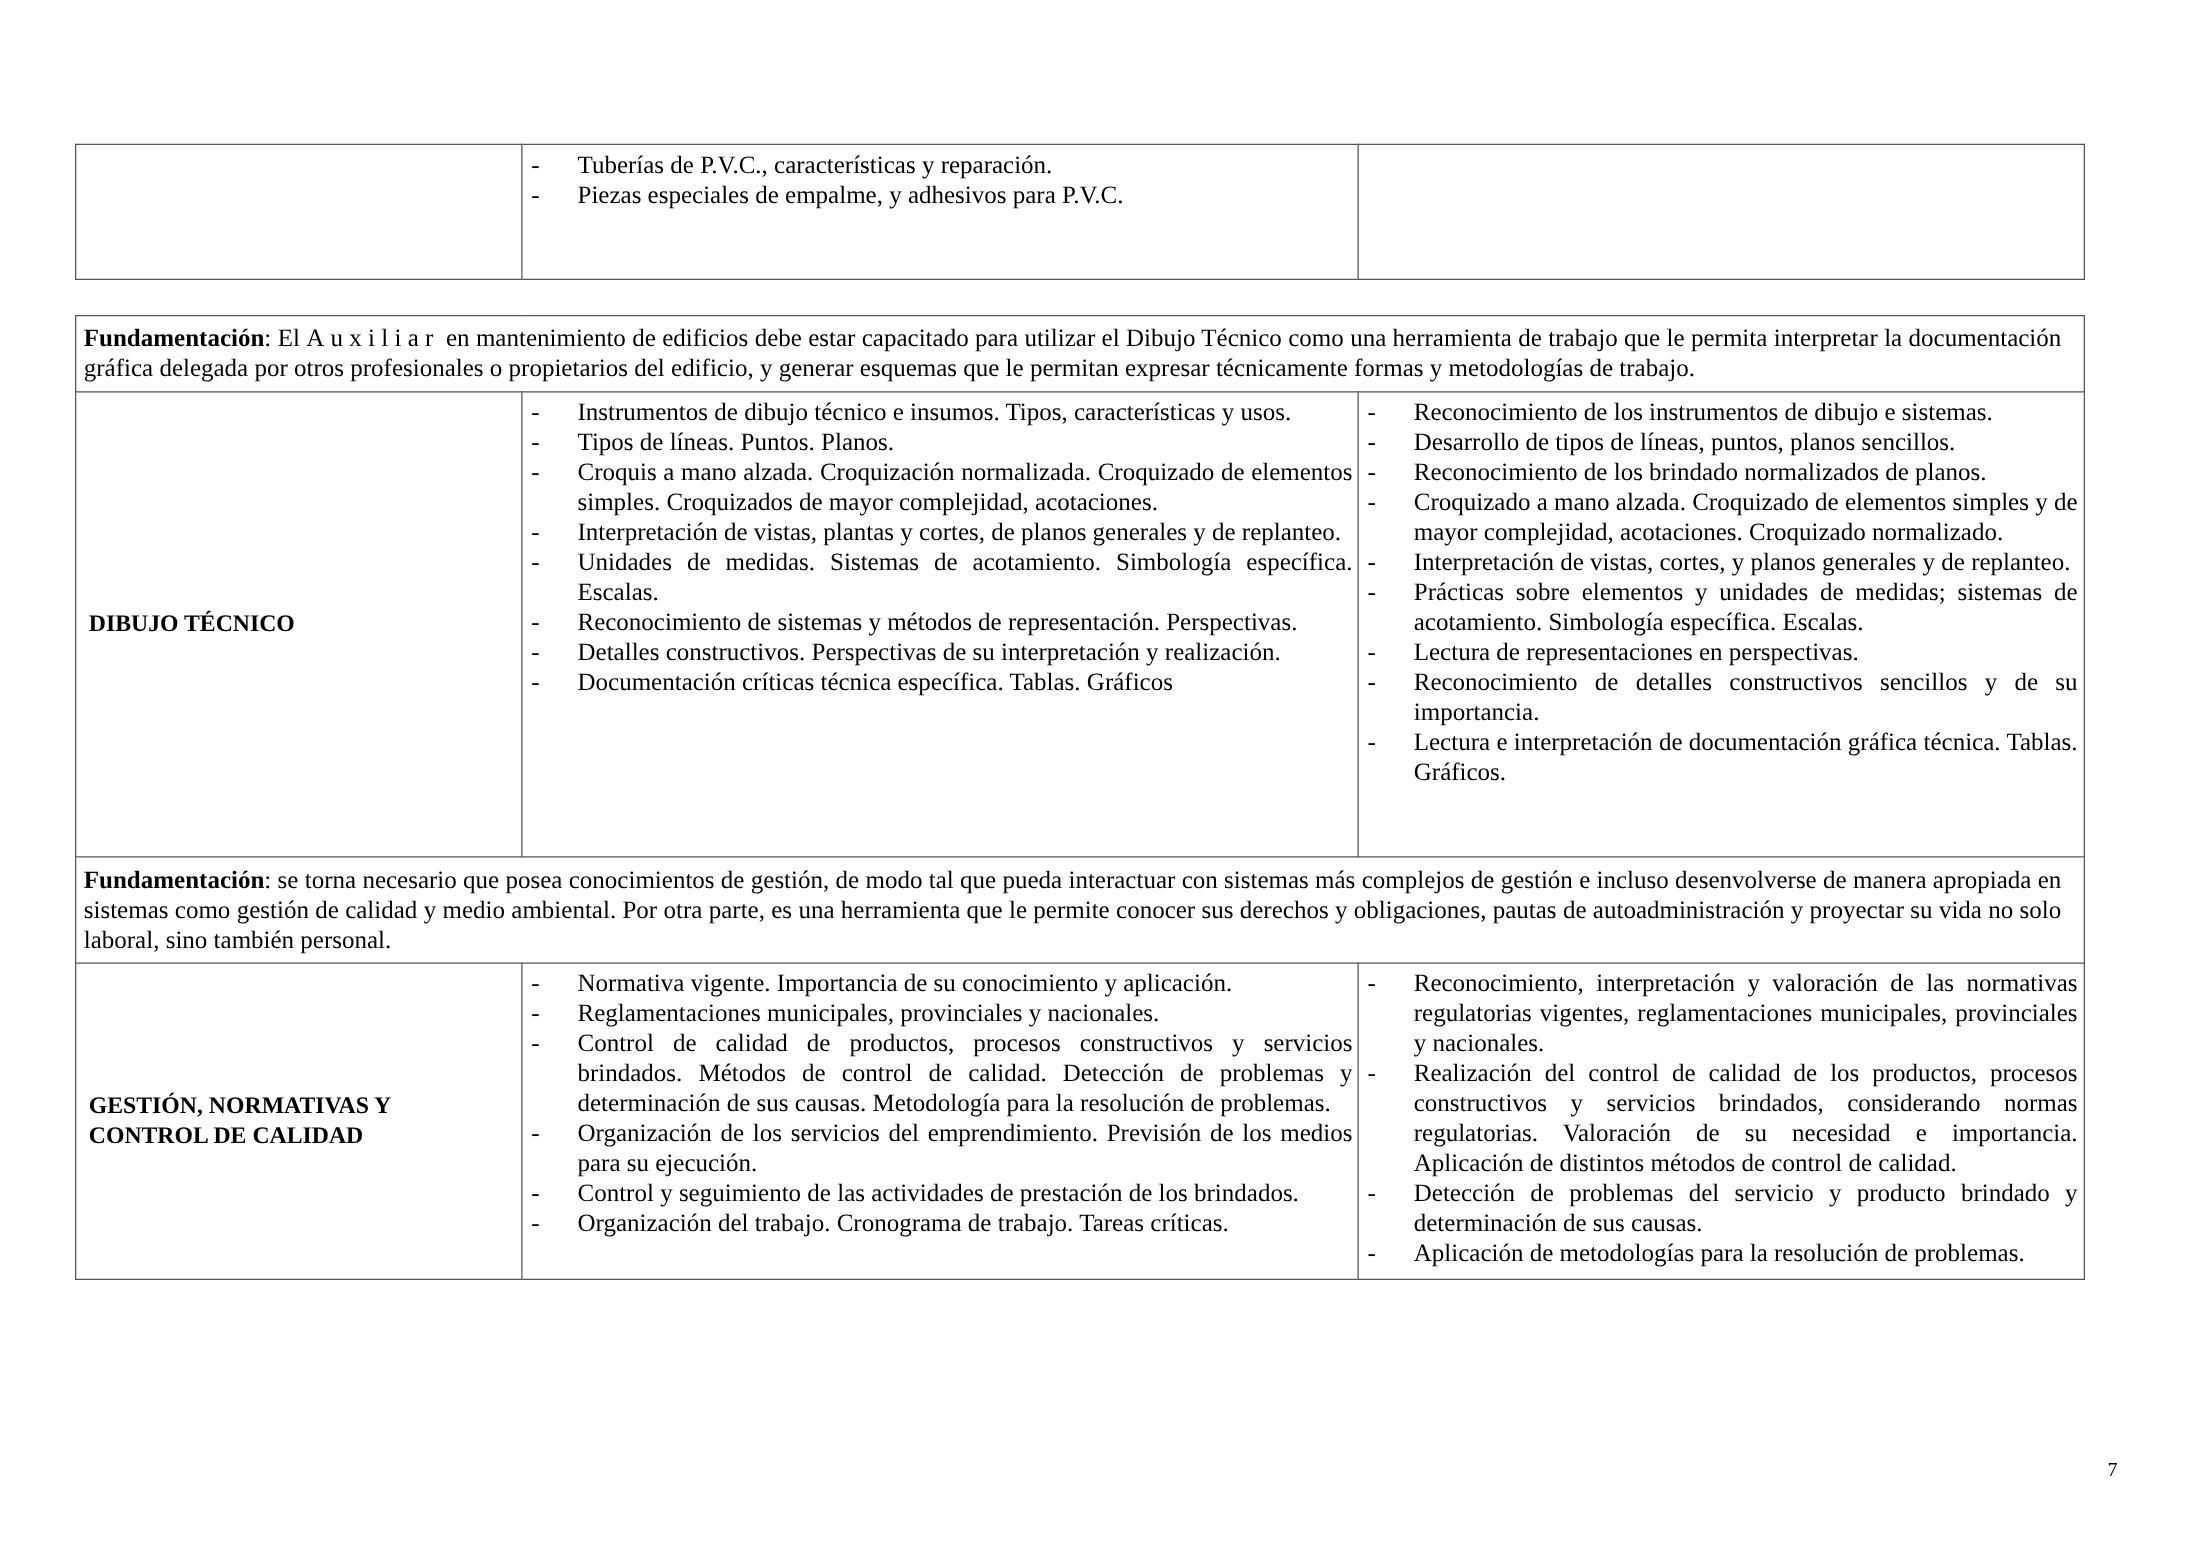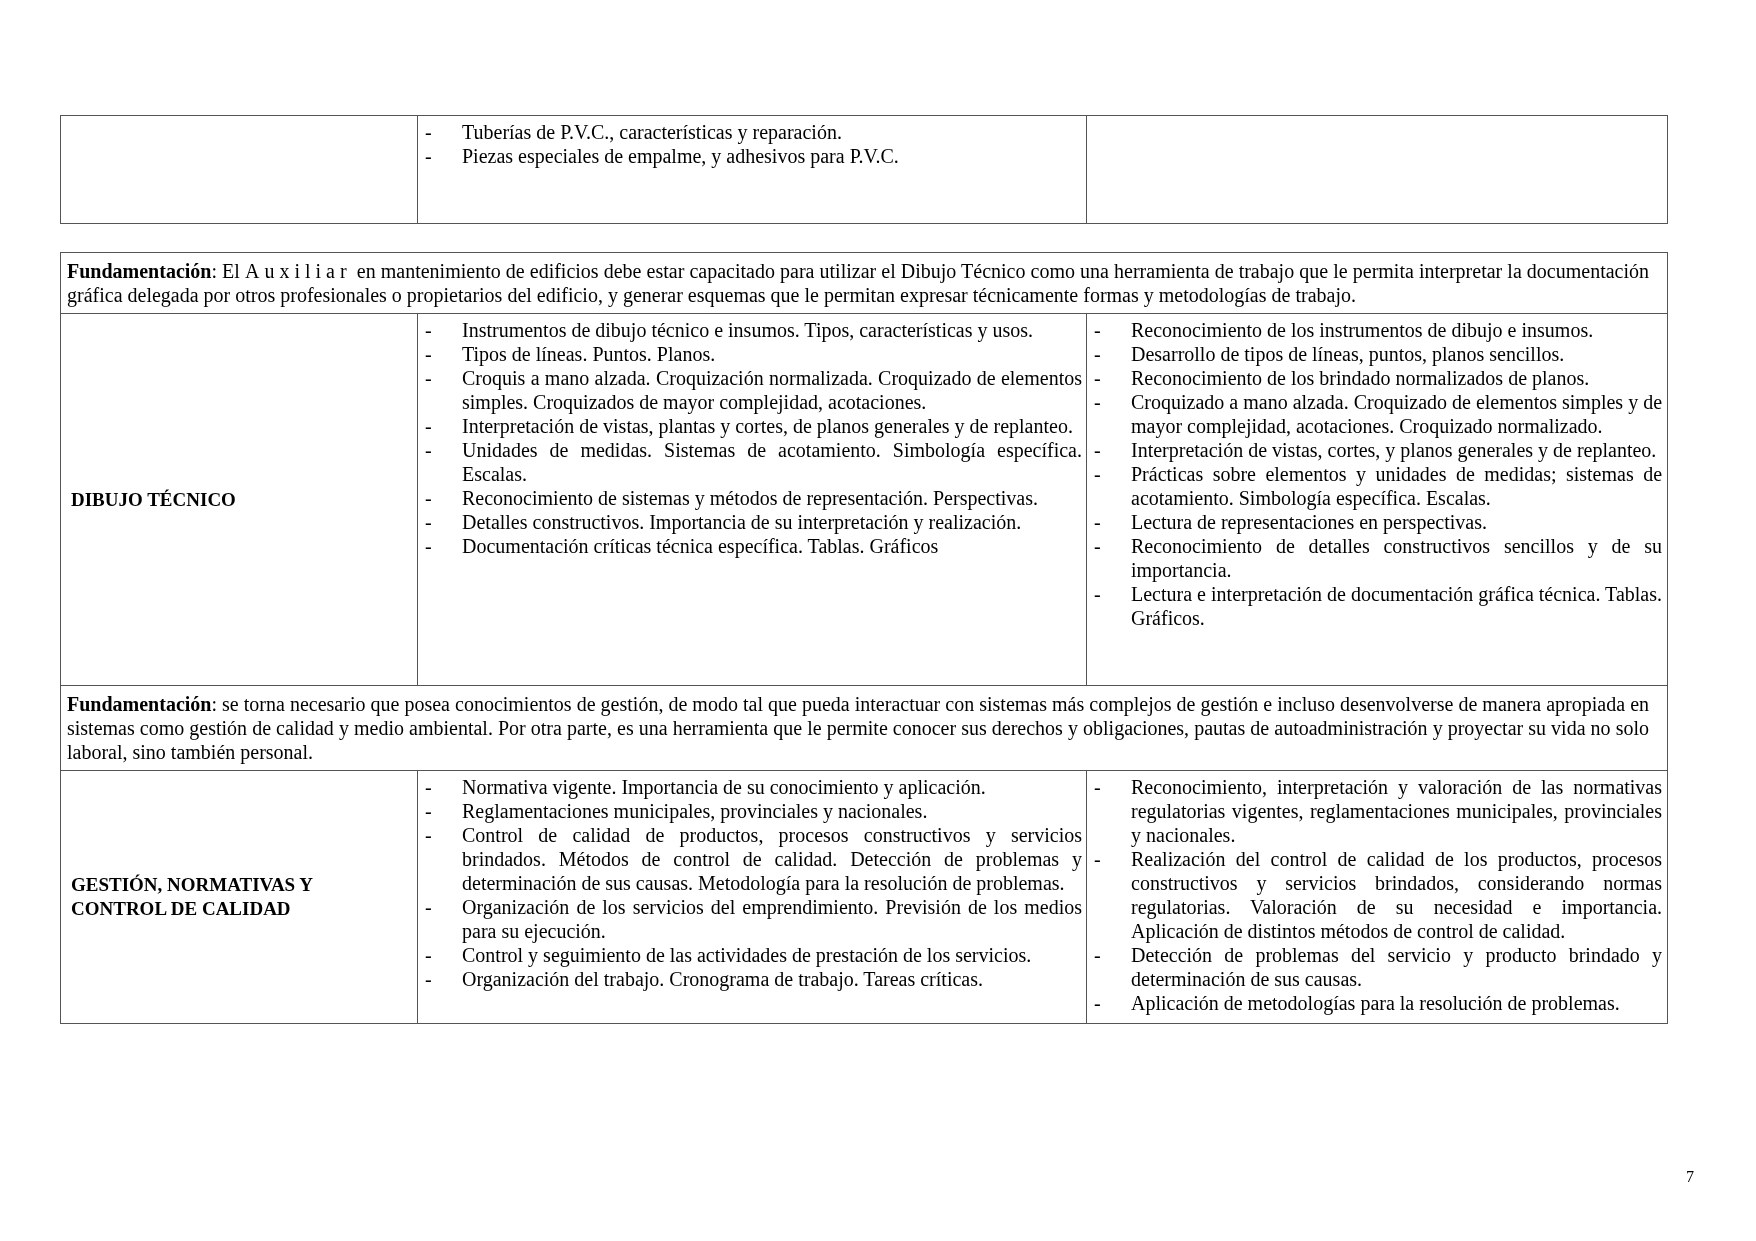--- a/index.html
+++ b/index.html
@@ -77,7 +77,7 @@
     </td>
     <td class="col3">
       <ul class="dash">
-        <li>Reconocimiento de los instrumentos de dibujo e insumos.</li>
+        <li>Reconocimiento de los instrumentos de dibujo e sistemas.</li>
         <li>Desarrollo de tipos de líneas, puntos, planos sencillos.</li>
         <li>Reconocimiento de los brindado normalizados de planos.</li>
         <li>Croquizado  a mano alzada. Croquizado de elementos simples y de mayor complejidad, acotaciones. Croquizado  normalizado.</li>

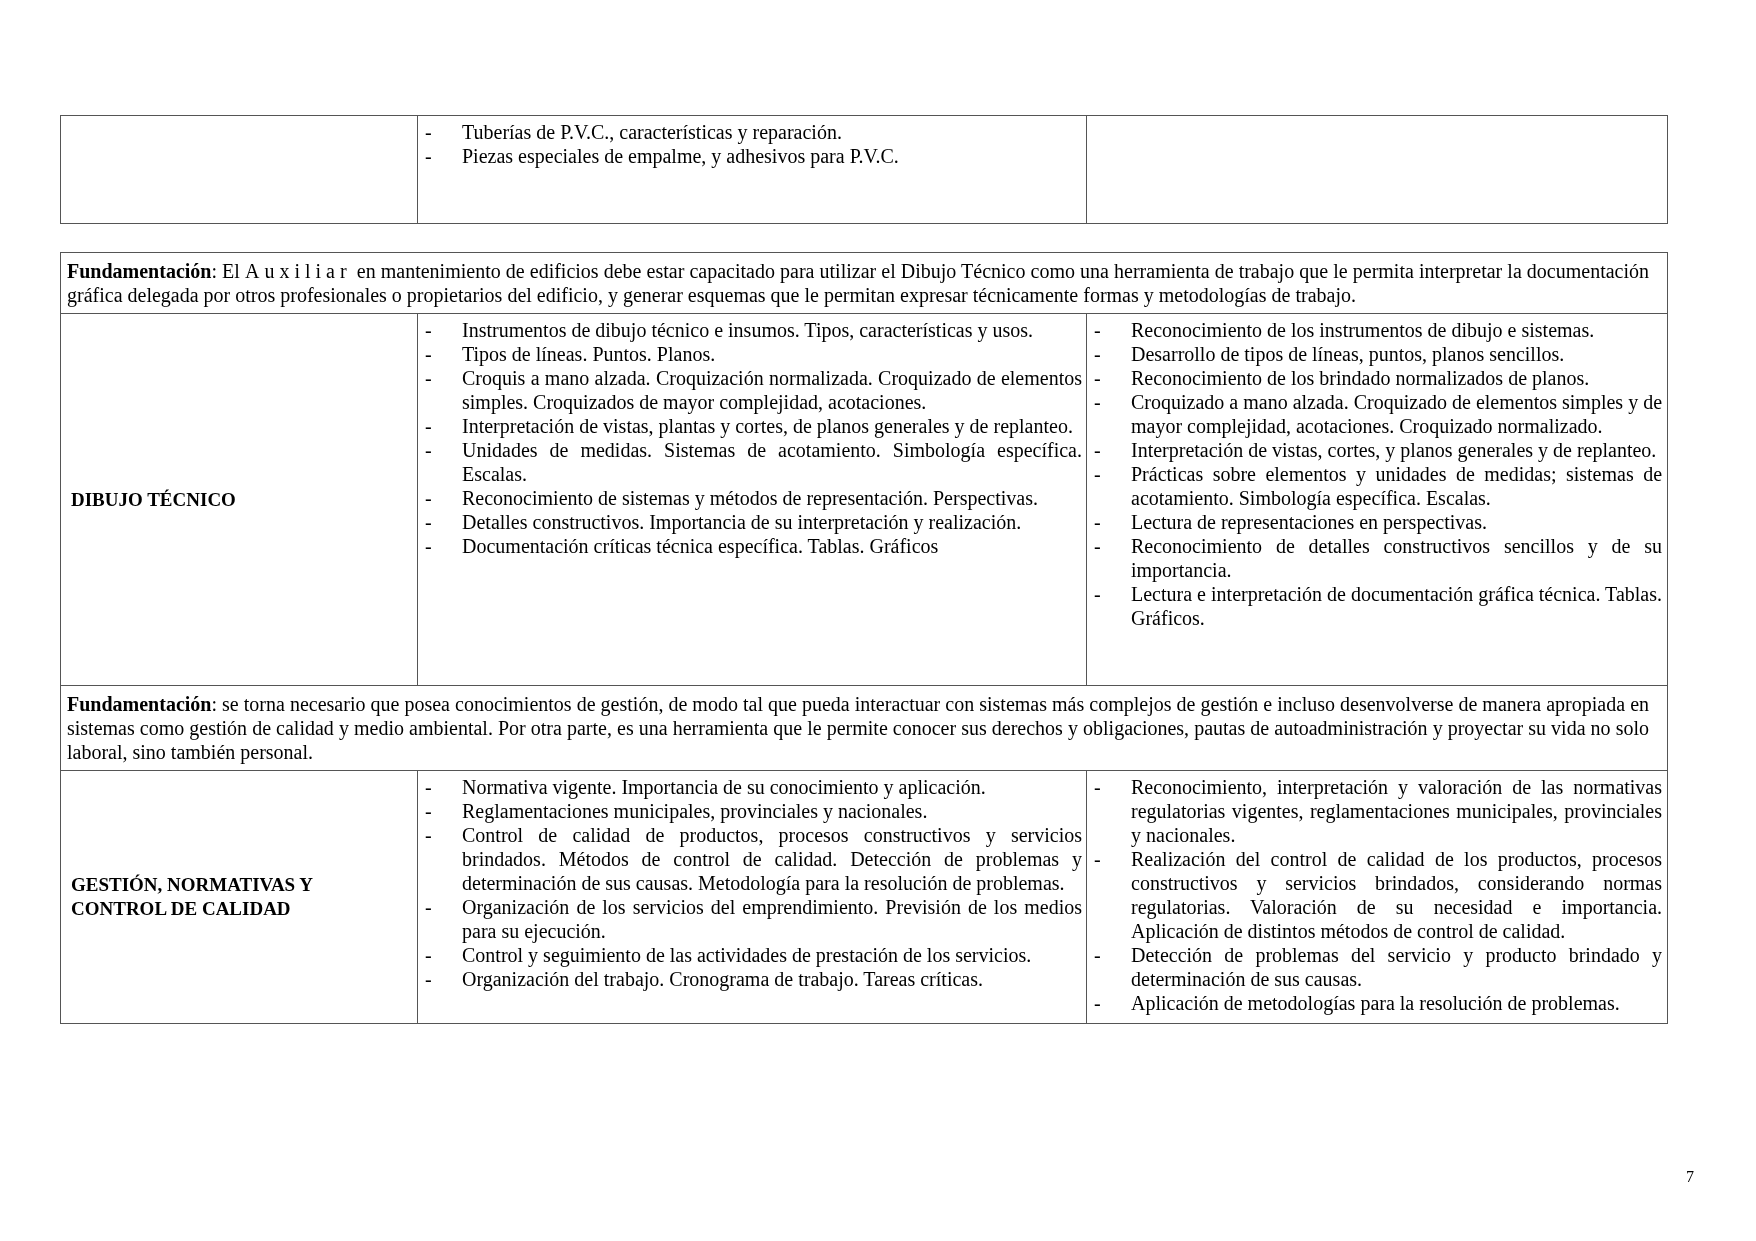--- a/index.html
+++ b/index.html
@@ -71,7 +71,7 @@
         <li>Interpretación de vistas, plantas y cortes, de planos generales y de replanteo.</li>
         <li>Unidades de medidas. Sistemas de acotamiento. Simbología específica. Escalas.</li>
         <li>Reconocimiento de sistemas y métodos de representación. Perspectivas.</li>
-        <li>Detalles constructivos. Importancia de su interpretación y realización.</li>
+        <li>Detalles constructivos. Perspectivas de su interpretación y realización.</li>
         <li>Documentación críticas técnica específica. Tablas. Gráficos</li>
       </ul>
     </td>

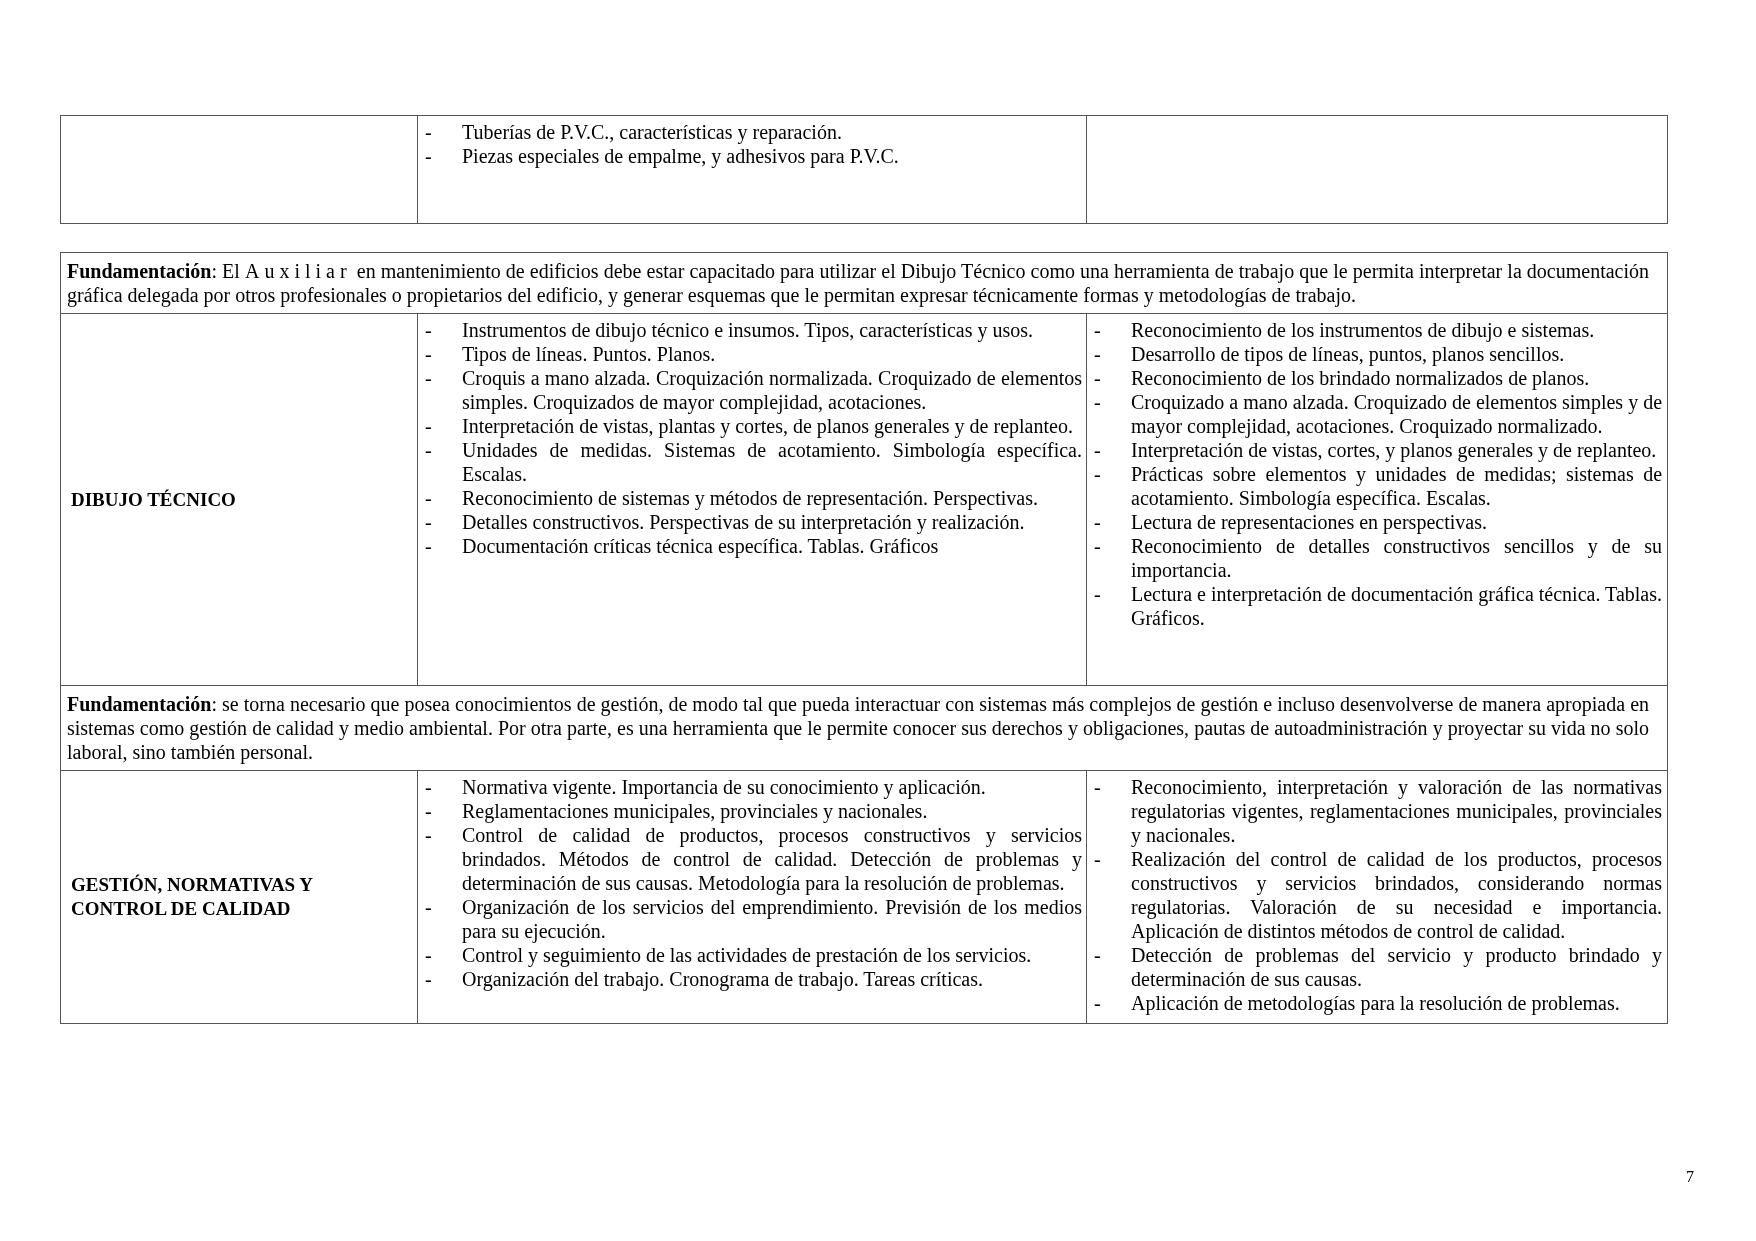--- a/index.html
+++ b/index.html
@@ -105,7 +105,7 @@
         <li>Reglamentaciones municipales, provinciales y nacionales.</li>
         <li>Control de calidad de productos, procesos constructivos y servicios brindados. Métodos de control de calidad. Detección de problemas y determinación de sus causas. Metodología para la resolución de problemas.</li>
         <li>Organización de los servicios del emprendimiento. Previsión de los medios para su ejecución.</li>
-        <li>Control y seguimiento de las actividades de prestación de los servicios.</li>
+        <li>Control y seguimiento de las actividades de prestación de los brindados.</li>
         <li>Organización del trabajo. Cronograma de trabajo. Tareas críticas.</li>
       </ul>
     </td>

